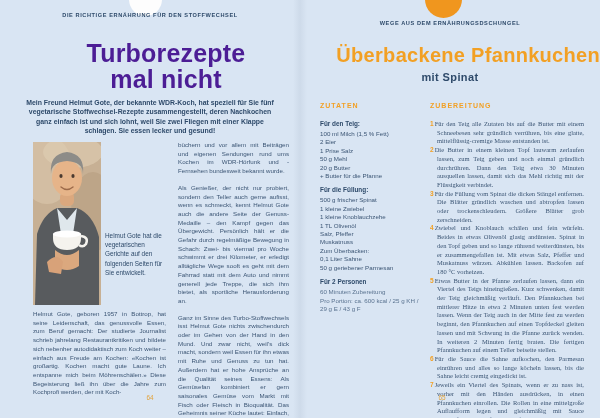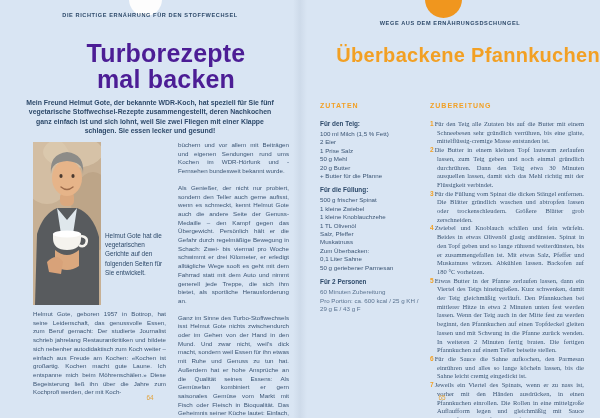--- a/index.html
+++ b/index.html
@@ -102,7 +102,7 @@
 
     <div class="lp-title">
       <div>Turborezepte</div>
-      <div>mal backen</div>
+      <div>mal nicht</div>
     </div>
 
     <div class="lp-intro">Mein Freund Helmut Gote, der bekannte WDR-Koch, hat speziell für Sie fünf vegetarische Stoffwechsel-Rezepte zusammengestellt, deren Nachkochen ganz einfach ist und sich lohnt, weil Sie zwei Fliegen mit einer Klappe schlagen. Sie essen lecker und gesund!</div>

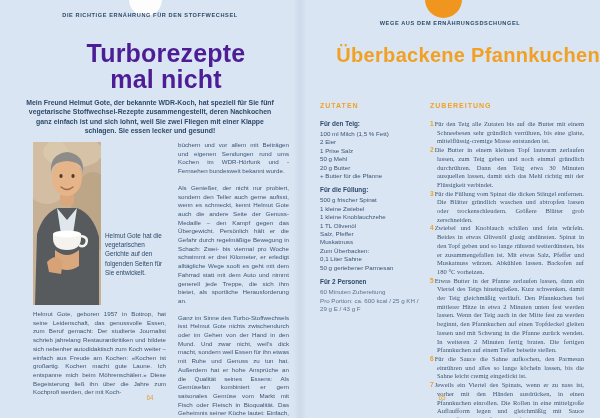--- a/index.html
+++ b/index.html
@@ -156,6 +156,7 @@
     <div class="running-head" style="top:20px;">Wege aus dem Ernährungsdschungel</div>
 
     <div class="rp-title">Überbackene Pfannkuchen</div>
+    <div class="rp-subtitle">mit Spinat</div>
 
     <div class="zutaten">
       <div class="section-head">ZUTATEN</div>

